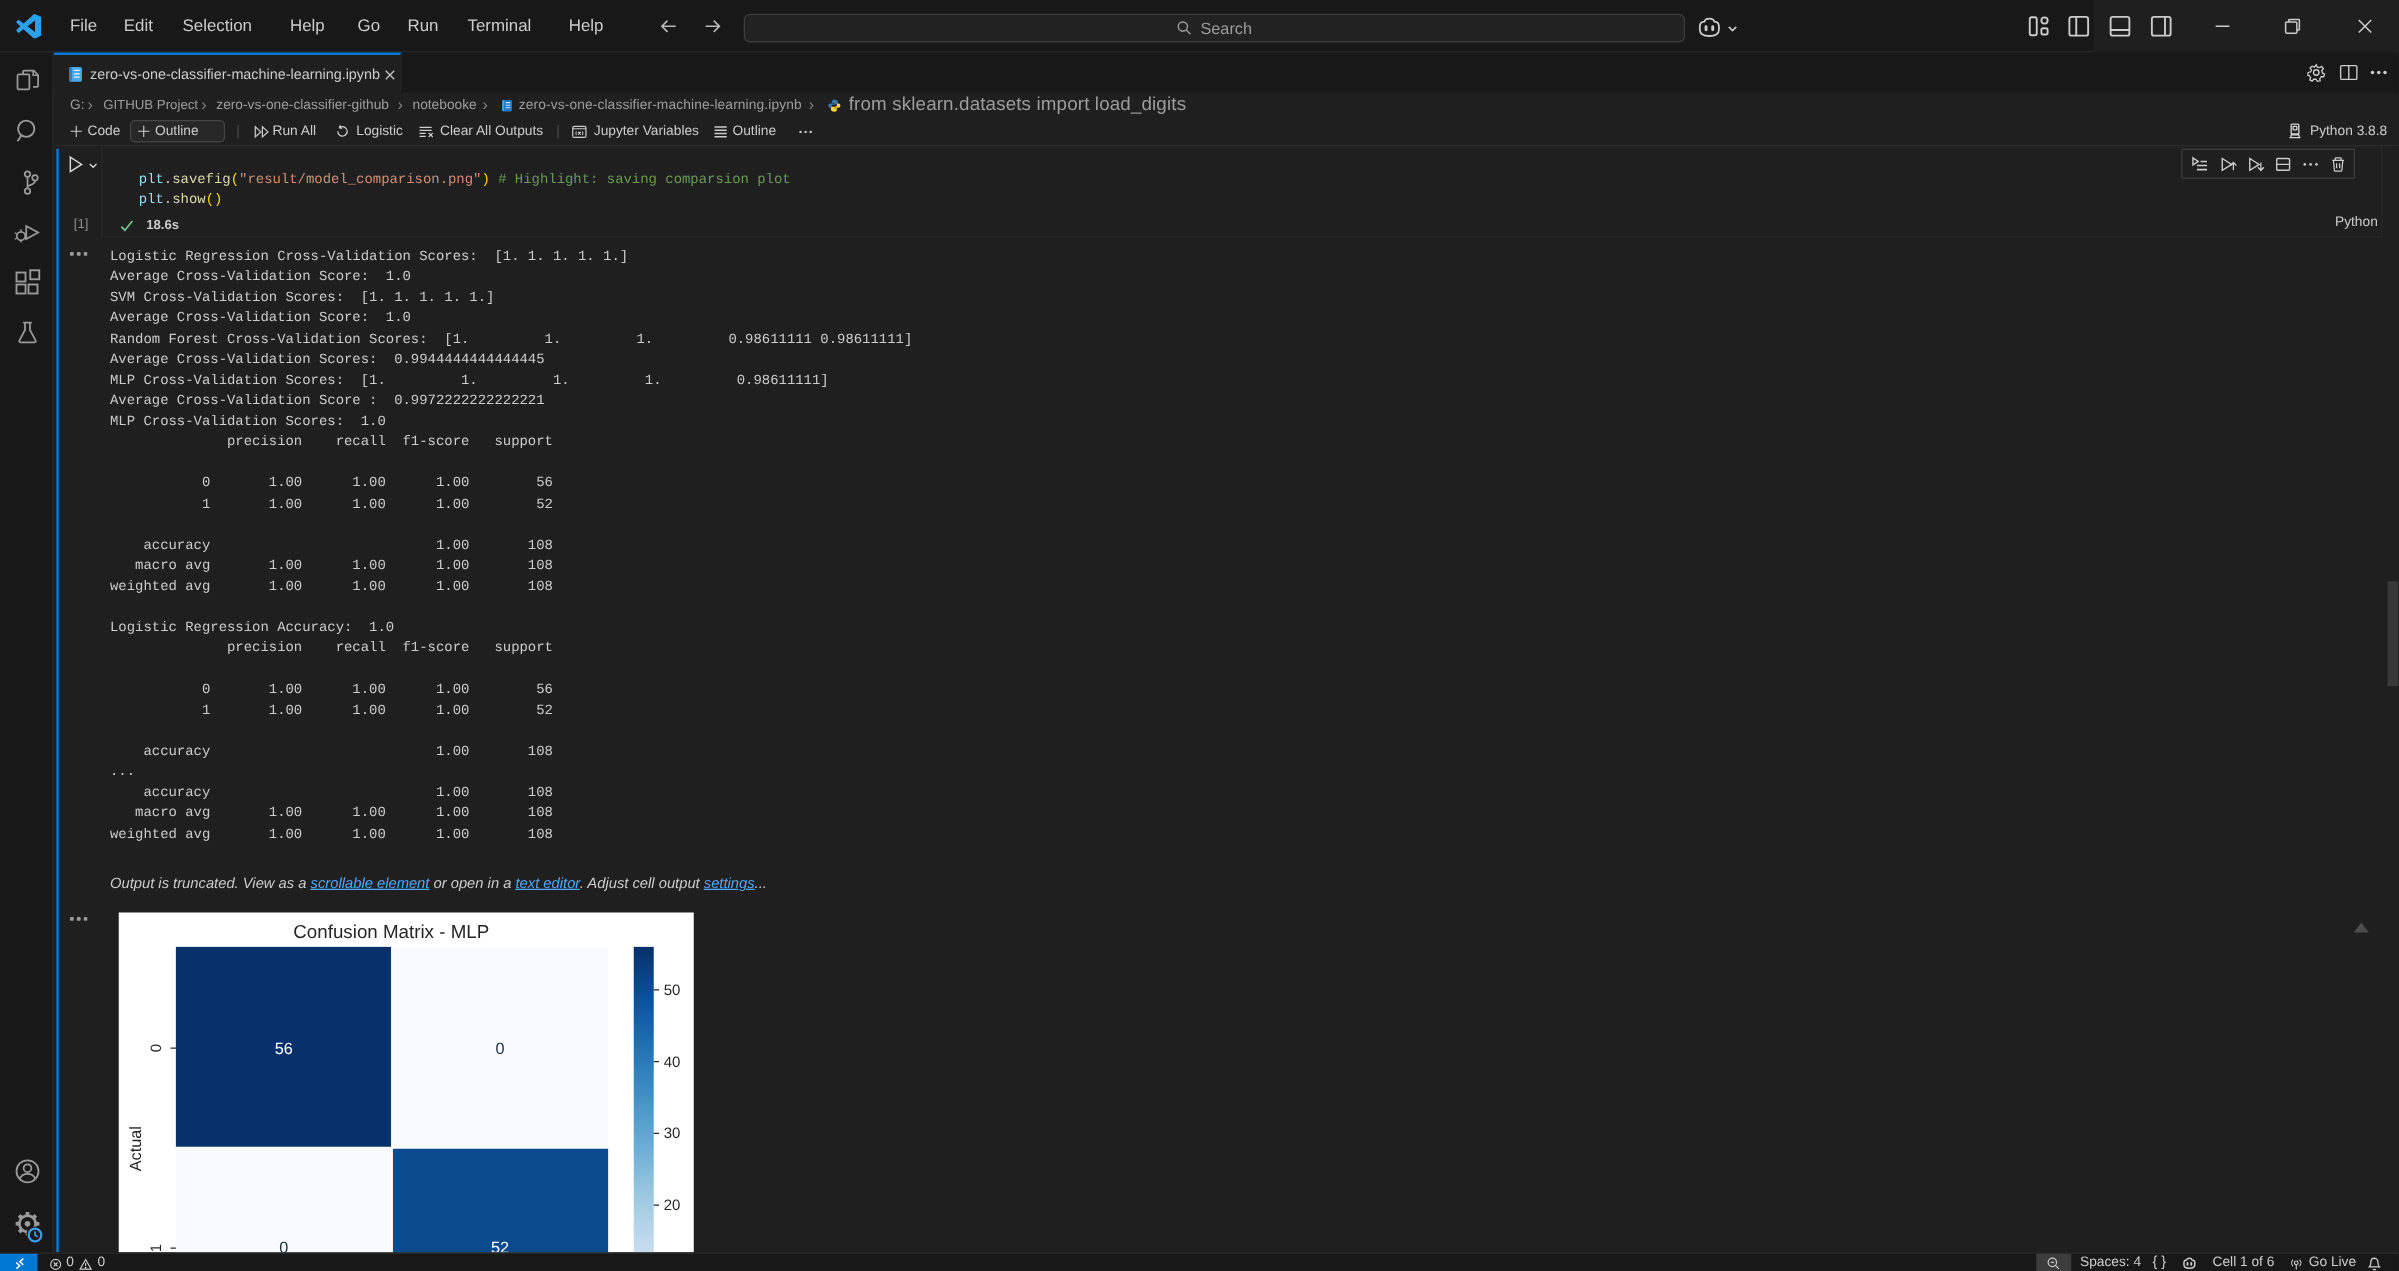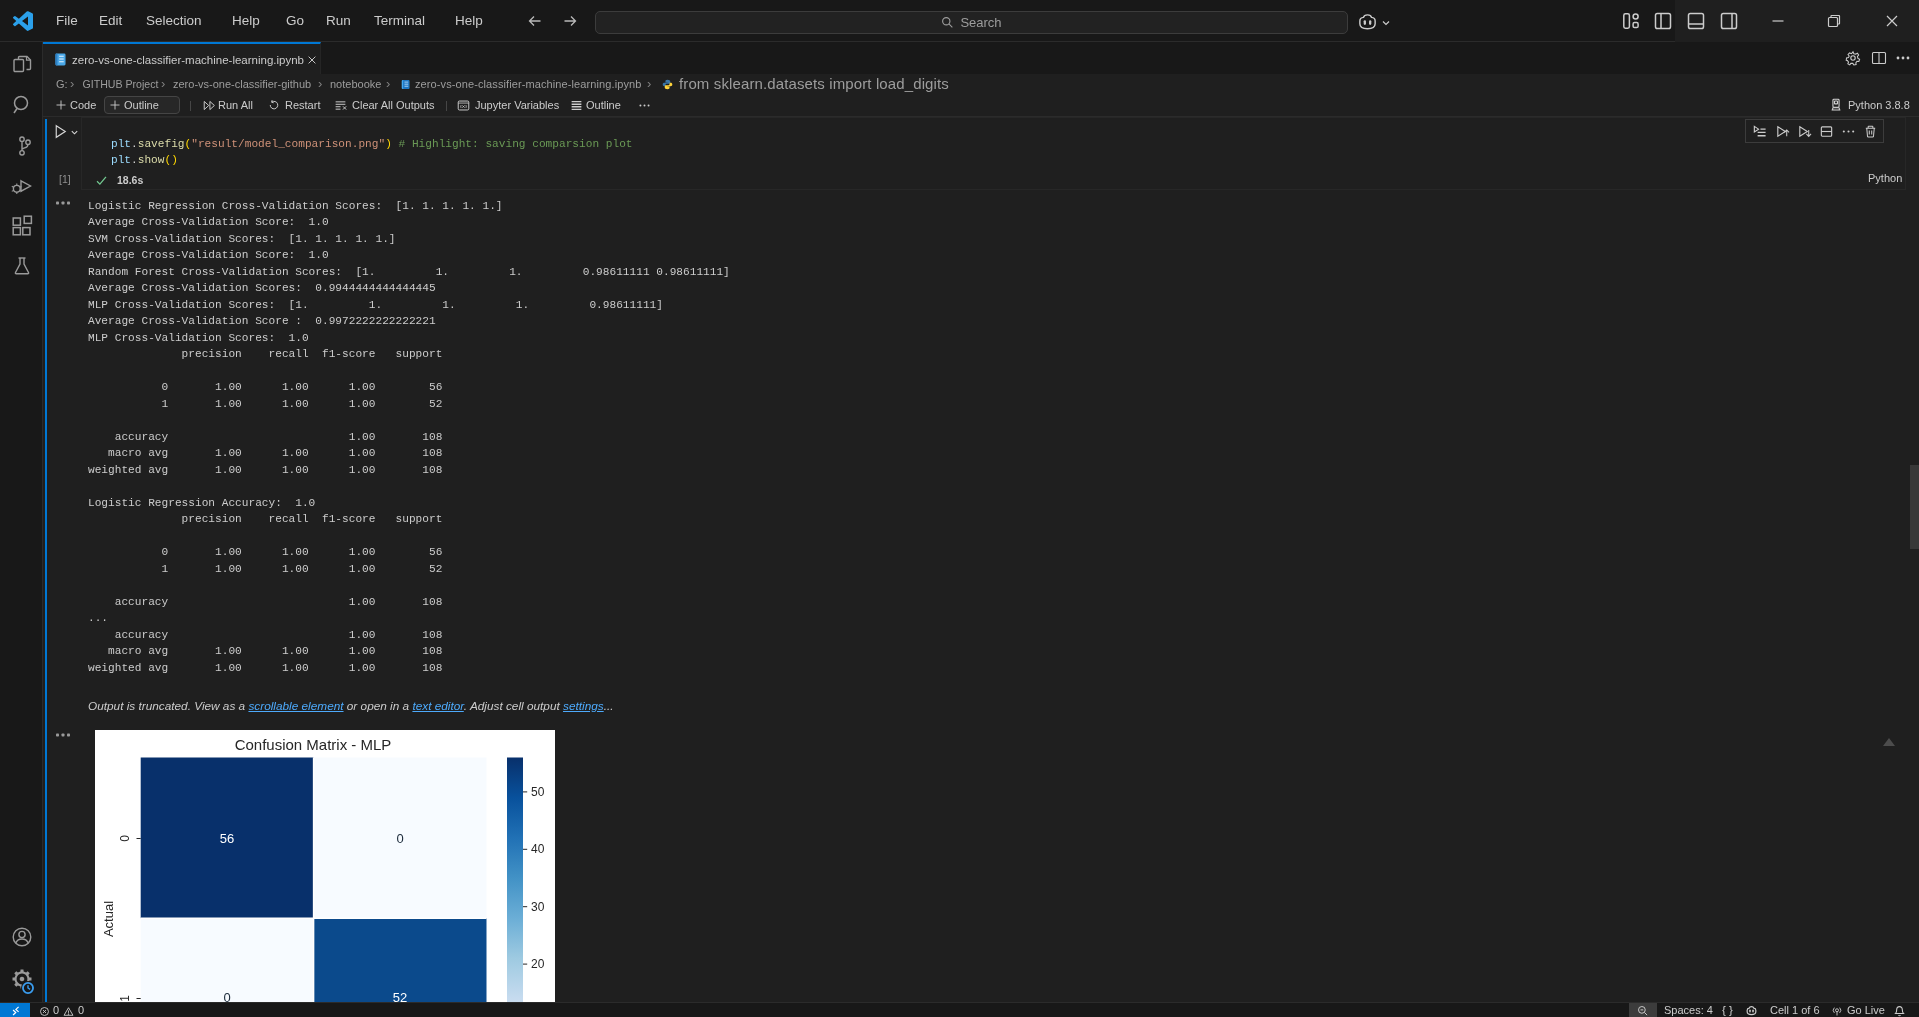--- a/index.html
+++ b/index.html
@@ -218,7 +218,7 @@
     <svg class="ic" style="left:225px;top:5px" width="12" height="12" viewBox="0 0 16 16" stroke="#cccccc" stroke-width="1.3" fill="none">
         <path d="M3 8 A5 5 0 1 0 5.2 4 M5.5 1.5 L4.8 4.3 L7.6 5"></path>
       </svg>
-    <span class="tbi" style="left:242px">Restart</span>
+    <span class="tbi" style="left:242px">Logistic</span>
     <svg class="ic" style="left:291px;top:5px" width="13" height="13" viewBox="0 0 16 16" stroke="#cccccc" stroke-width="1.2" fill="none">
         <path d="M2 3.5 H14 M2 6.5 H14 M2 9.5 H8 M11 9 L15 13 M15 9 L11 13 M2 12.5 H8"></path>
       </svg>

